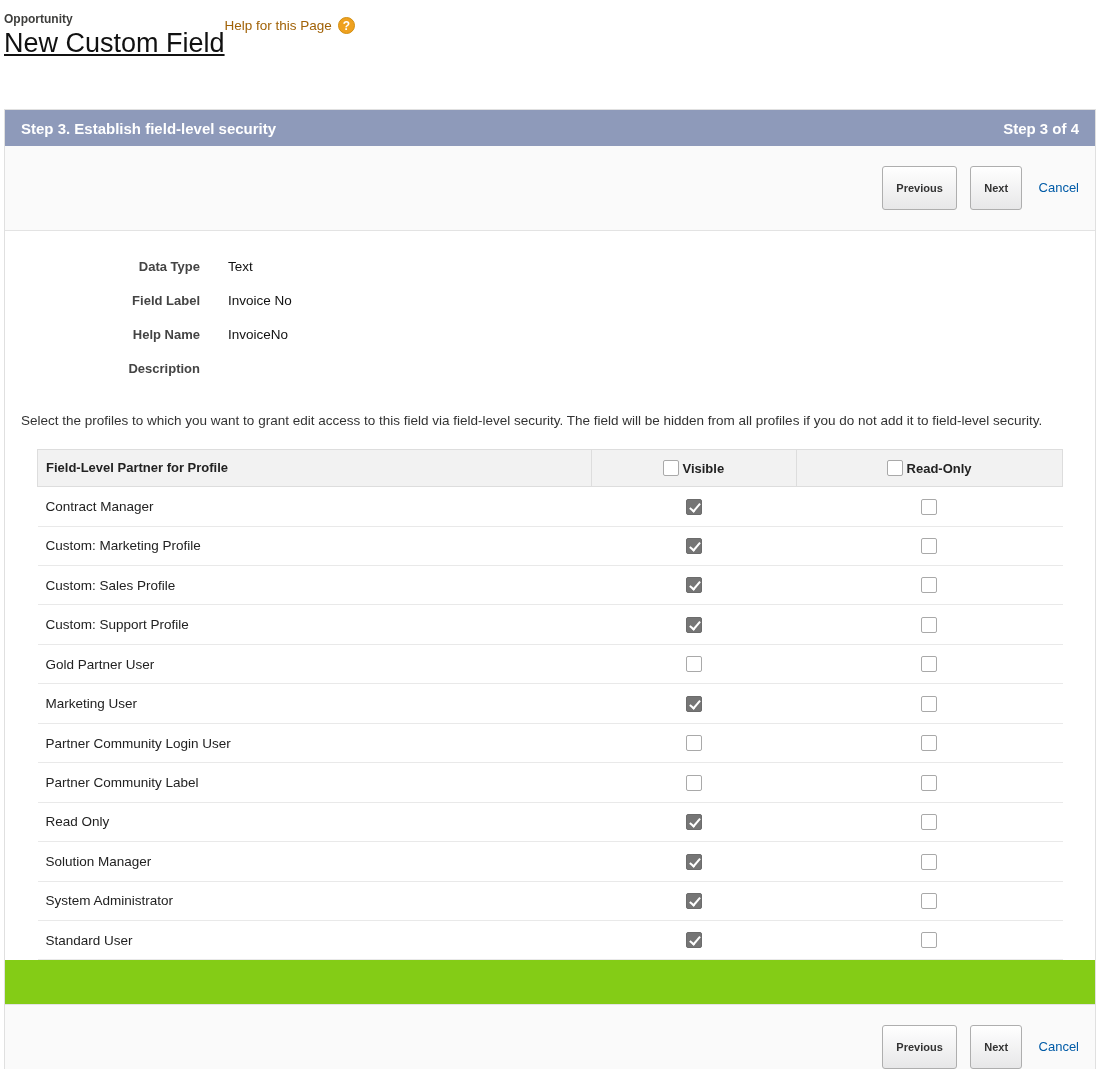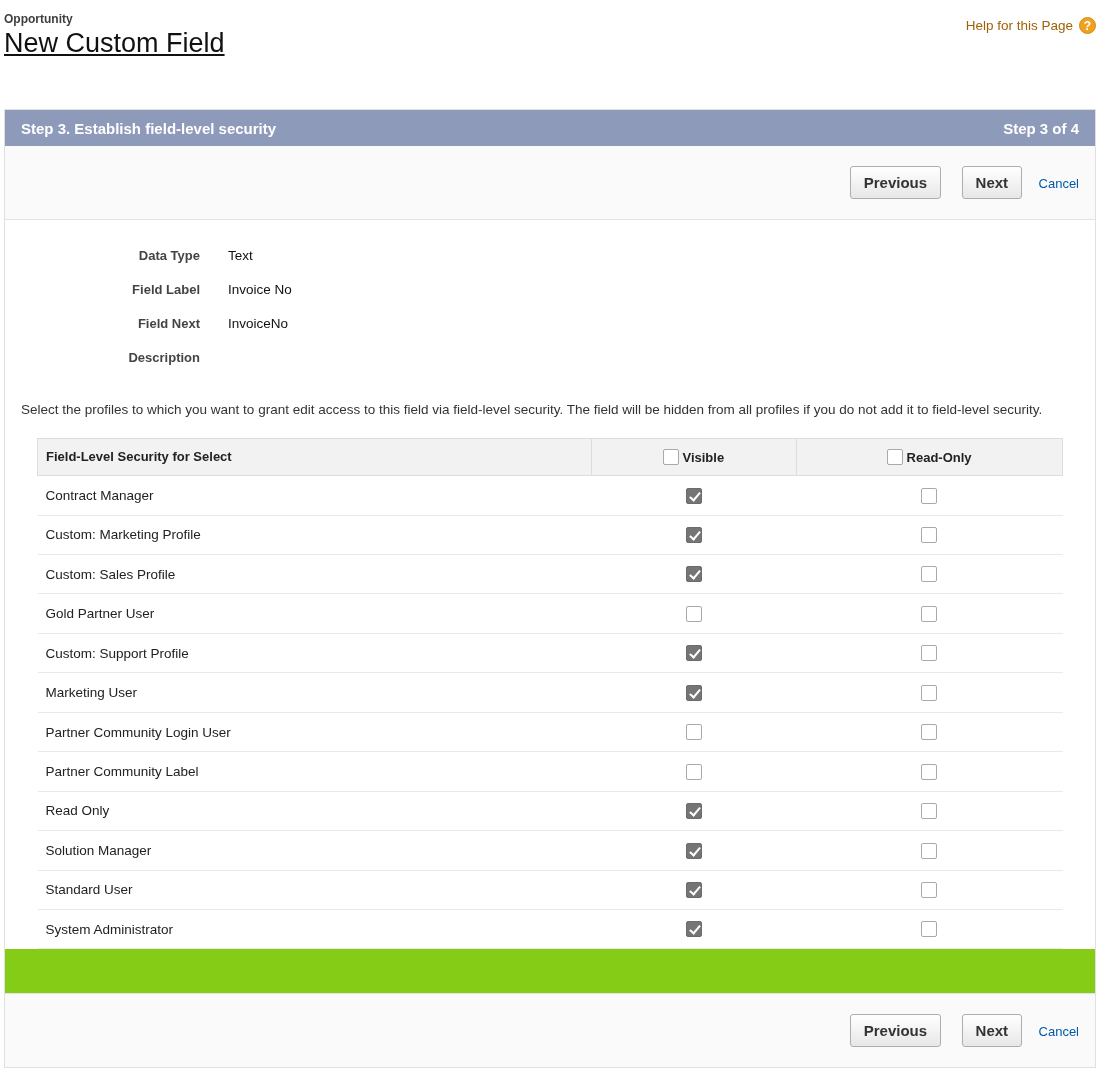--- a/index.html
+++ b/index.html
@@ -7,7 +7,7 @@
   .page { width:1110px; min-height:1069px; padding:0 14px 0 4px; }
 
   
-  .top-header { display:flex; justify-content:space-between; align-items:flex-start; padding-top:12px; }
+  .top-header { display:flex; justify-content:flex-start; align-items:flex-start; padding-top:12px; }
   .entity-label { font-size:12px; font-weight:bold; color:#3e3e3c; }
   .page-title { font-size:27px; font-weight:400; color:#111; margin:2px 0 0 0; line-height:1.15;text-decoration:underline; }
   .help-area { display:flex; align-items:center; gap:6px; padding-top:5px; }

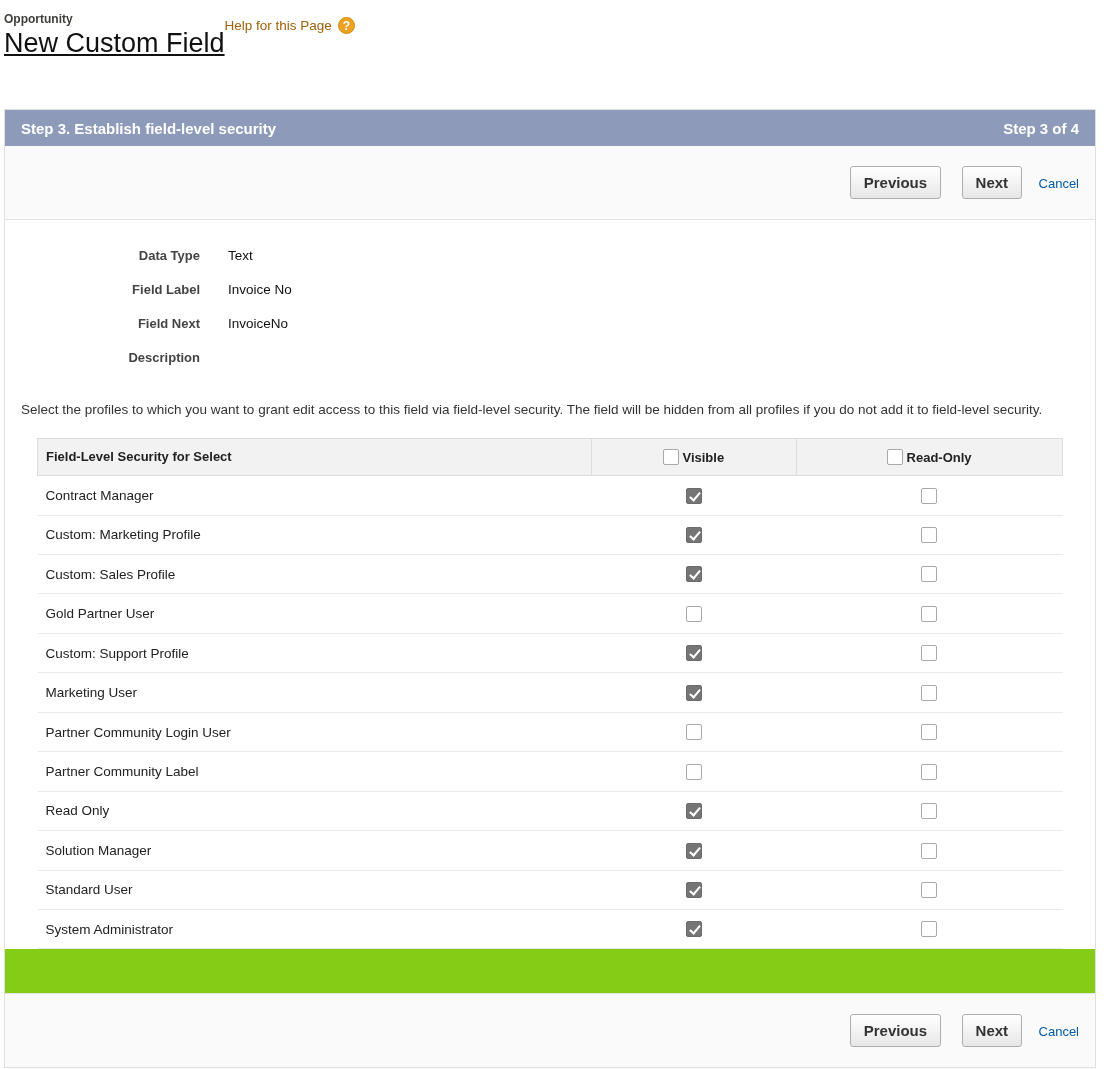--- a/index.html
+++ b/index.html
@@ -23,8 +23,8 @@
   .button-bar.top { border-bottom:1px solid #e3e3e3; }
   .button-bar.bottom { border-top:1px solid #e3e3e3; }
   .btn { background:linear-gradient(#ffffff,#e7e7e8); border:1px solid #aeaeae; border-radius:3px;
-         font-family:"Liberation Sans", sans-serif; font-weight:bold; font-size:15px; color:#333;
-         padding:7px 13px; margin-left:16px; cursor:pointer; }
+         font-family:"Liberation Sans", sans-serif; font-weight:bold; font-size:11px; color:#333;
+         padding:15px 13px; margin-left:9px; cursor:pointer; }
   .cancel-link { color:#015ba7; font-size:13px; text-decoration:none; margin-left:12px; cursor:pointer; }
 
   

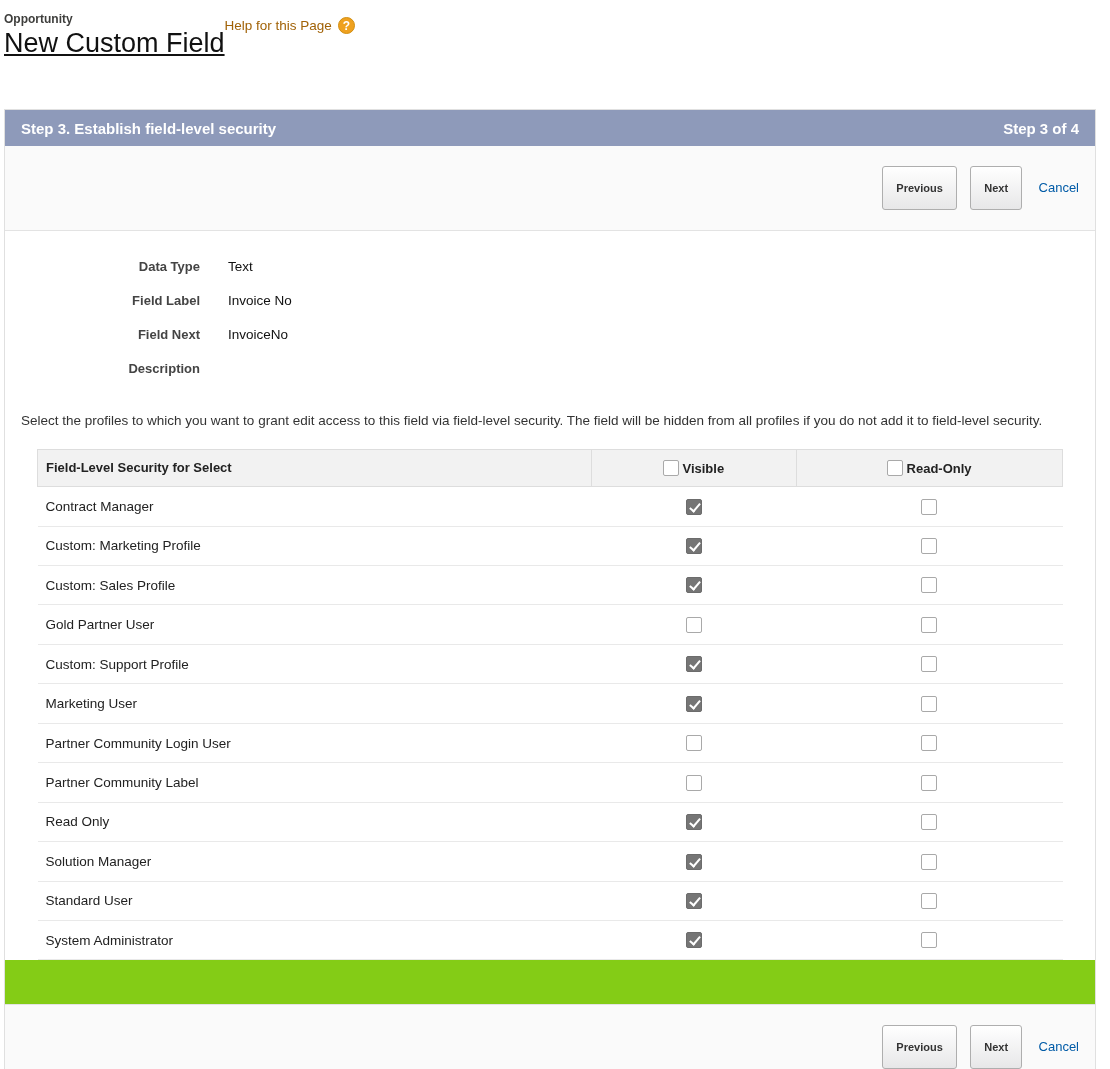--- a/index.html
+++ b/index.html
@@ -100,7 +100,7 @@
             <span class="detail-value">Invoice No</span>
           </div>
           <div class="detail-row">
-            <span class="detail-label">Field Next</span>
+            <span class="detail-label">Help Name</span>
             <span class="detail-value">InvoiceNo</span>
           </div>
           <div class="detail-row">

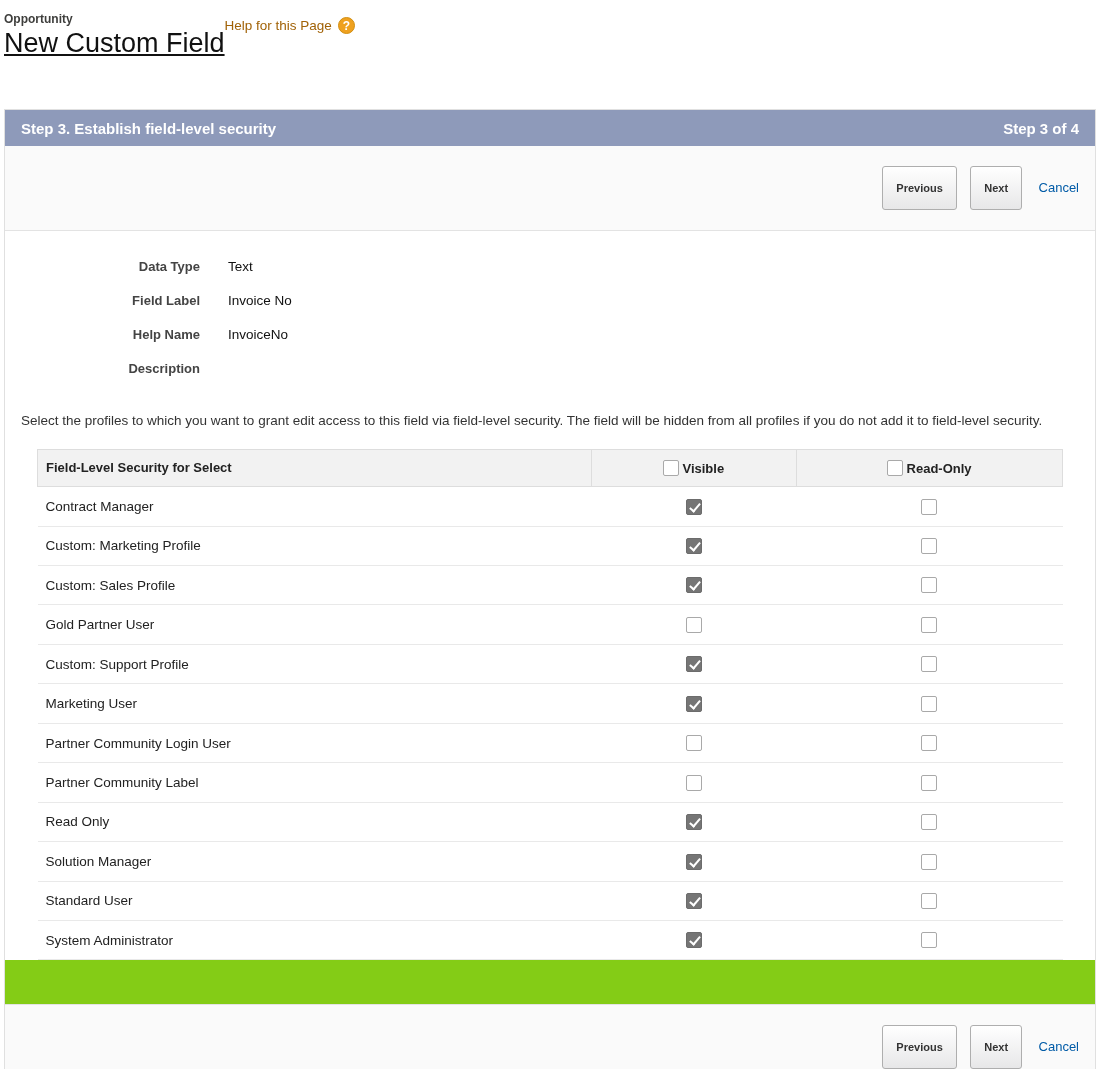--- a/index.html
+++ b/index.html
@@ -114,7 +114,7 @@
       <table class="fls">
         <thead>
           <tr>
-            <th class="profile-col">Field-Level Security for Select</th>
+            <th class="profile-col">Field-Level Partner for Profile</th>
             <th class="check-col visible-col">
               <input type="checkbox" class="cb" id="visible-all" style="">
               <span class="th-label">Visible</span>

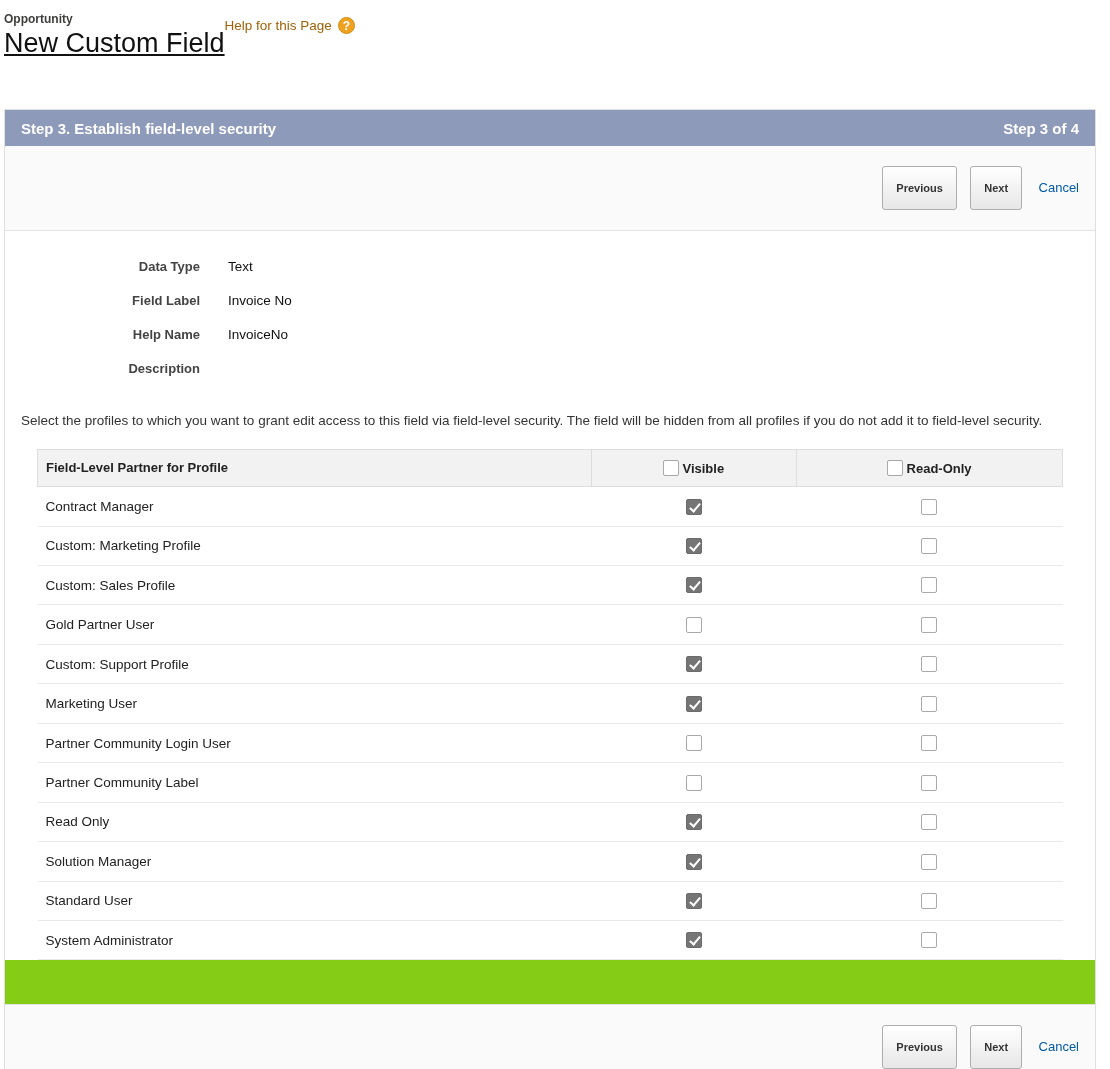--- a/index.html
+++ b/index.html
@@ -142,13 +142,13 @@
               <td class="check-cell"><input type="checkbox" class="cb" style=""></td>
             </tr>
             <tr>
+              <td>Custom: Support Profile</td>
+              <td class="check-cell"><input type="checkbox" class="cb" checked="" style=""></td>
+              <td class="check-cell"><input type="checkbox" class="cb" style=""></td>
+            </tr>
+            <tr>
               <td>Gold Partner User</td>
               <td class="check-cell"><input type="checkbox" class="cb" style=""></td>
-              <td class="check-cell"><input type="checkbox" class="cb" style=""></td>
-            </tr>
-            <tr>
-              <td>Custom: Support Profile</td>
-              <td class="check-cell"><input type="checkbox" class="cb" checked="" style=""></td>
               <td class="check-cell"><input type="checkbox" class="cb" style=""></td>
             </tr>
             <tr>

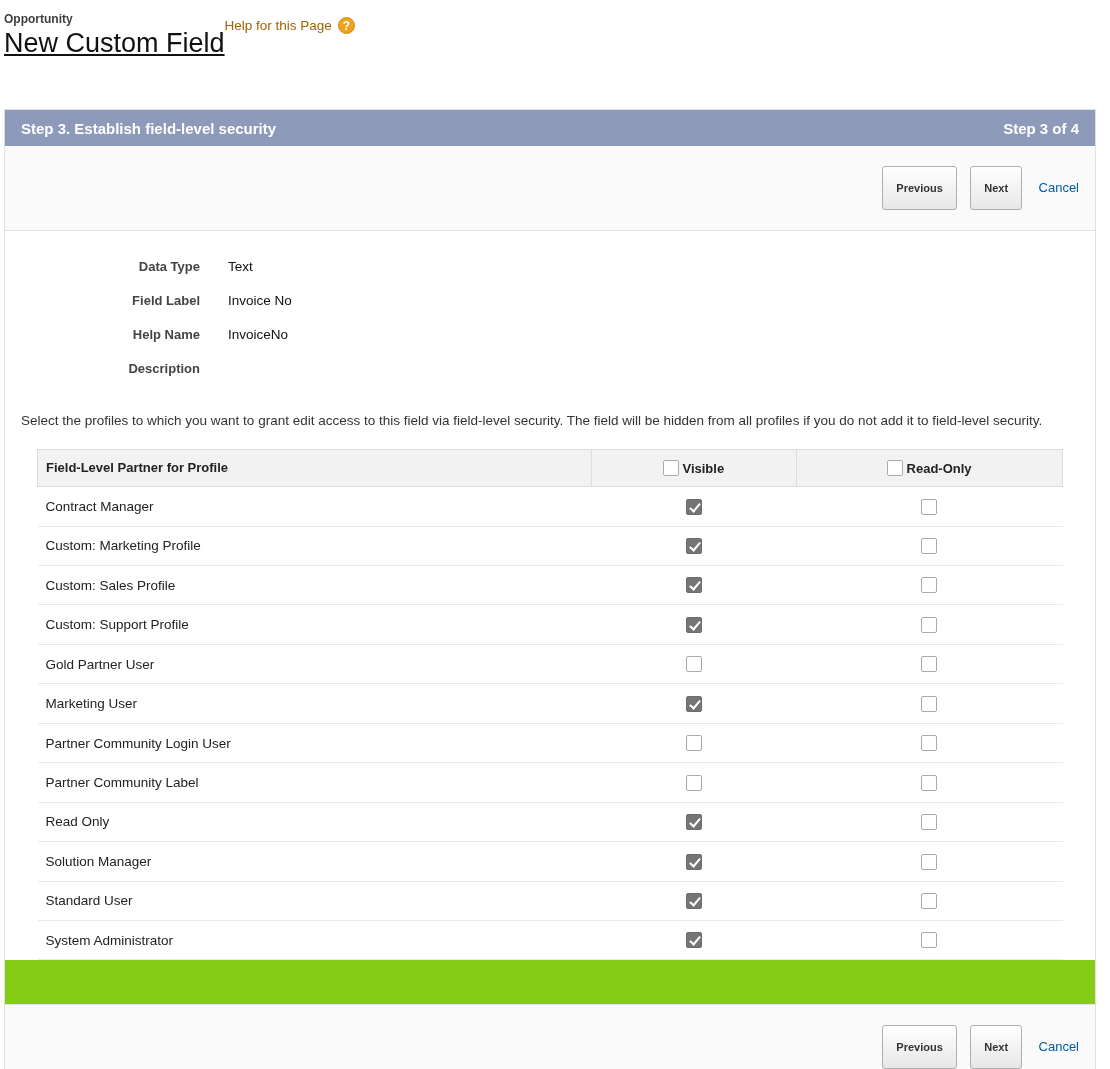--- a/index.html
+++ b/index.html
@@ -177,12 +177,12 @@
               <td class="check-cell"><input type="checkbox" class="cb" style=""></td>
             </tr>
             <tr>
+              <td>System Administrator</td>
+              <td class="check-cell"><input type="checkbox" class="cb" checked="" style=""></td>
+              <td class="check-cell"><input type="checkbox" class="cb" style=""></td>
+            </tr>
+            <tr>
               <td>Standard User</td>
-              <td class="check-cell"><input type="checkbox" class="cb" checked="" style=""></td>
-              <td class="check-cell"><input type="checkbox" class="cb" style=""></td>
-            </tr>
-            <tr>
-              <td>System Administrator</td>
               <td class="check-cell"><input type="checkbox" class="cb" checked="" style=""></td>
               <td class="check-cell"><input type="checkbox" class="cb" style=""></td>
             </tr>

